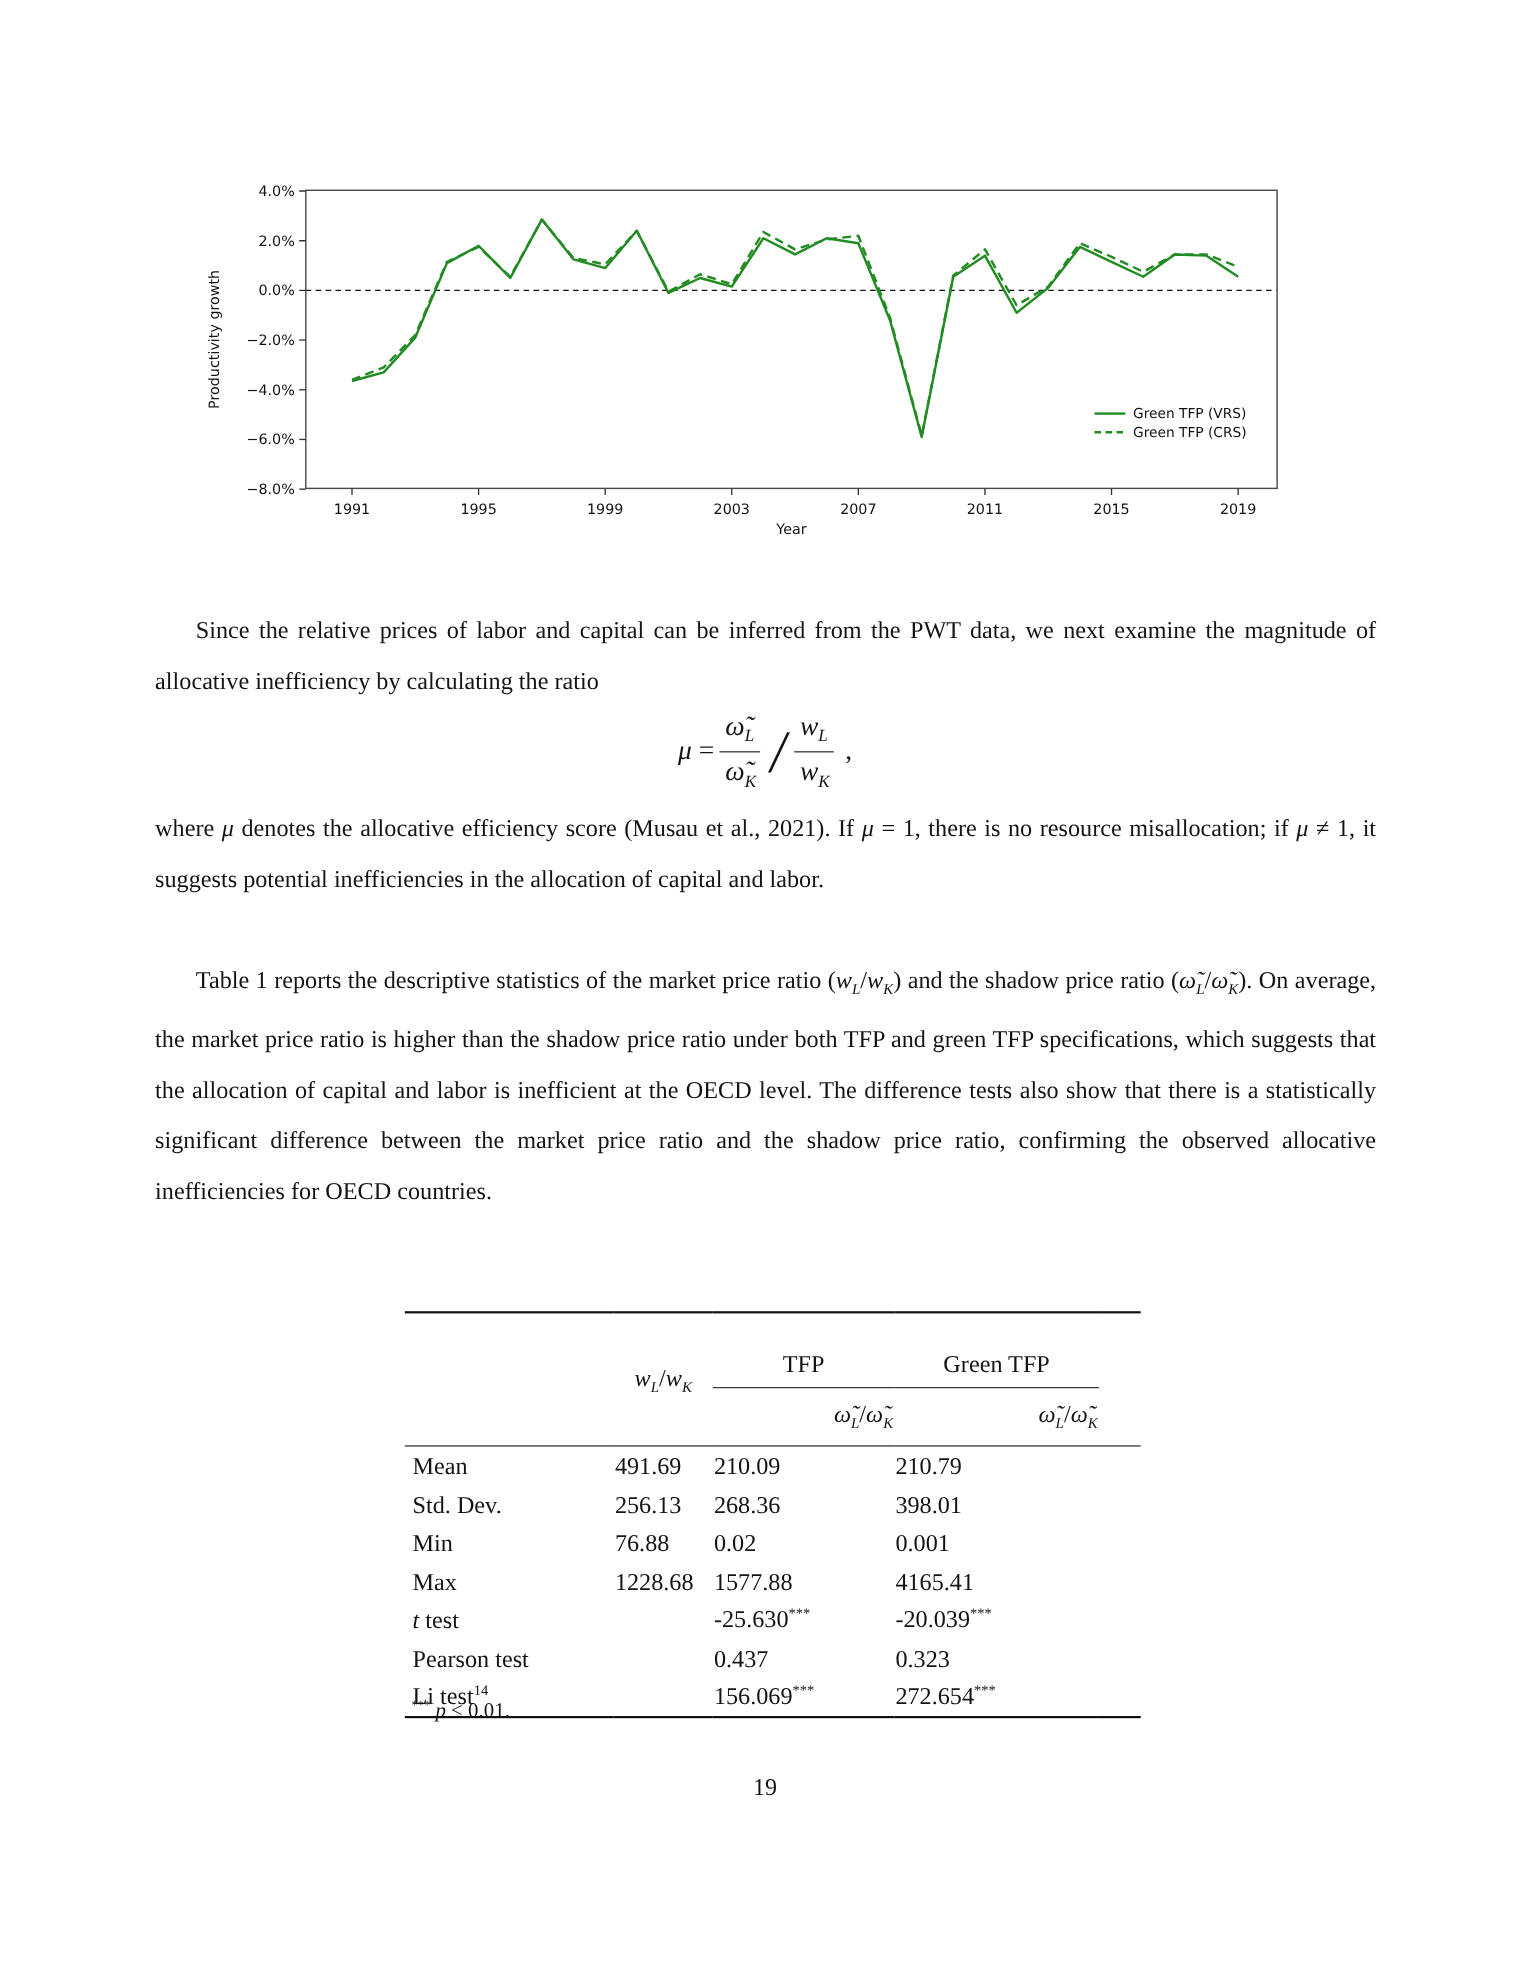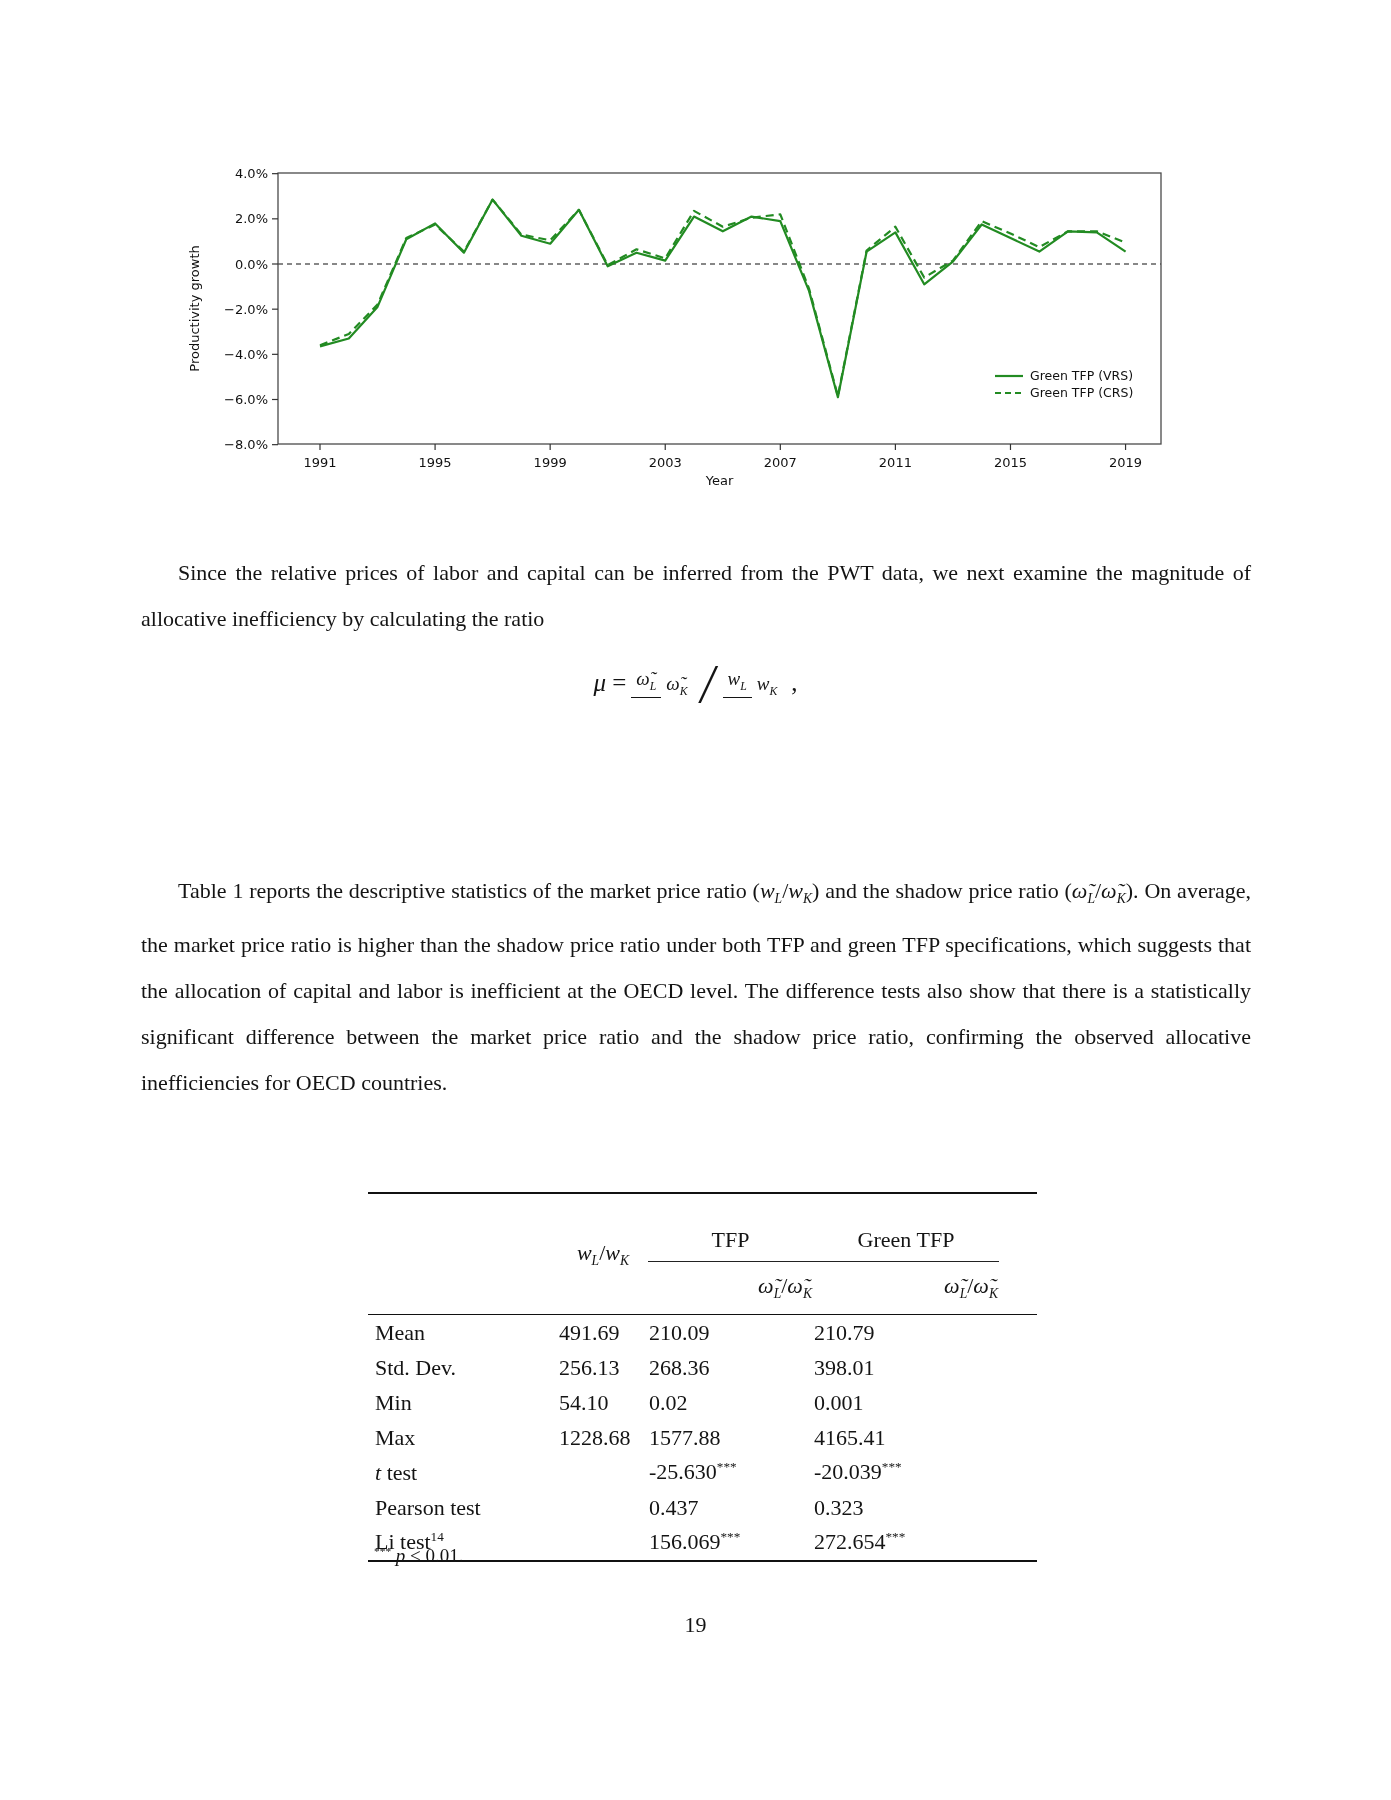--- a/index.html
+++ b/index.html
@@ -16,7 +16,7 @@
   .p3{top:868px;}
   .equation{left:0;top:638px;width:100%;height:90px;display:flex;justify-content:center;
             align-items:center;font-size:25px;}
-  .frac{display:inline-flex;flex-direction:row;align-items:flex-end;margin:0 5px;font-size:19px;}
+  .frac{display:inline-flex;flex-direction:column;align-items:flex-start;margin:0 5px;font-size:25px;}
   .frac .num{padding:0 5px 4px;border-bottom:1.6px solid #141414;}
   .frac .den{padding:4px 5px 0;}
   .eq-slash{font-size:50px;font-weight:400;transform:scaleY(1.1);margin:0 3px;font-style:italic;}

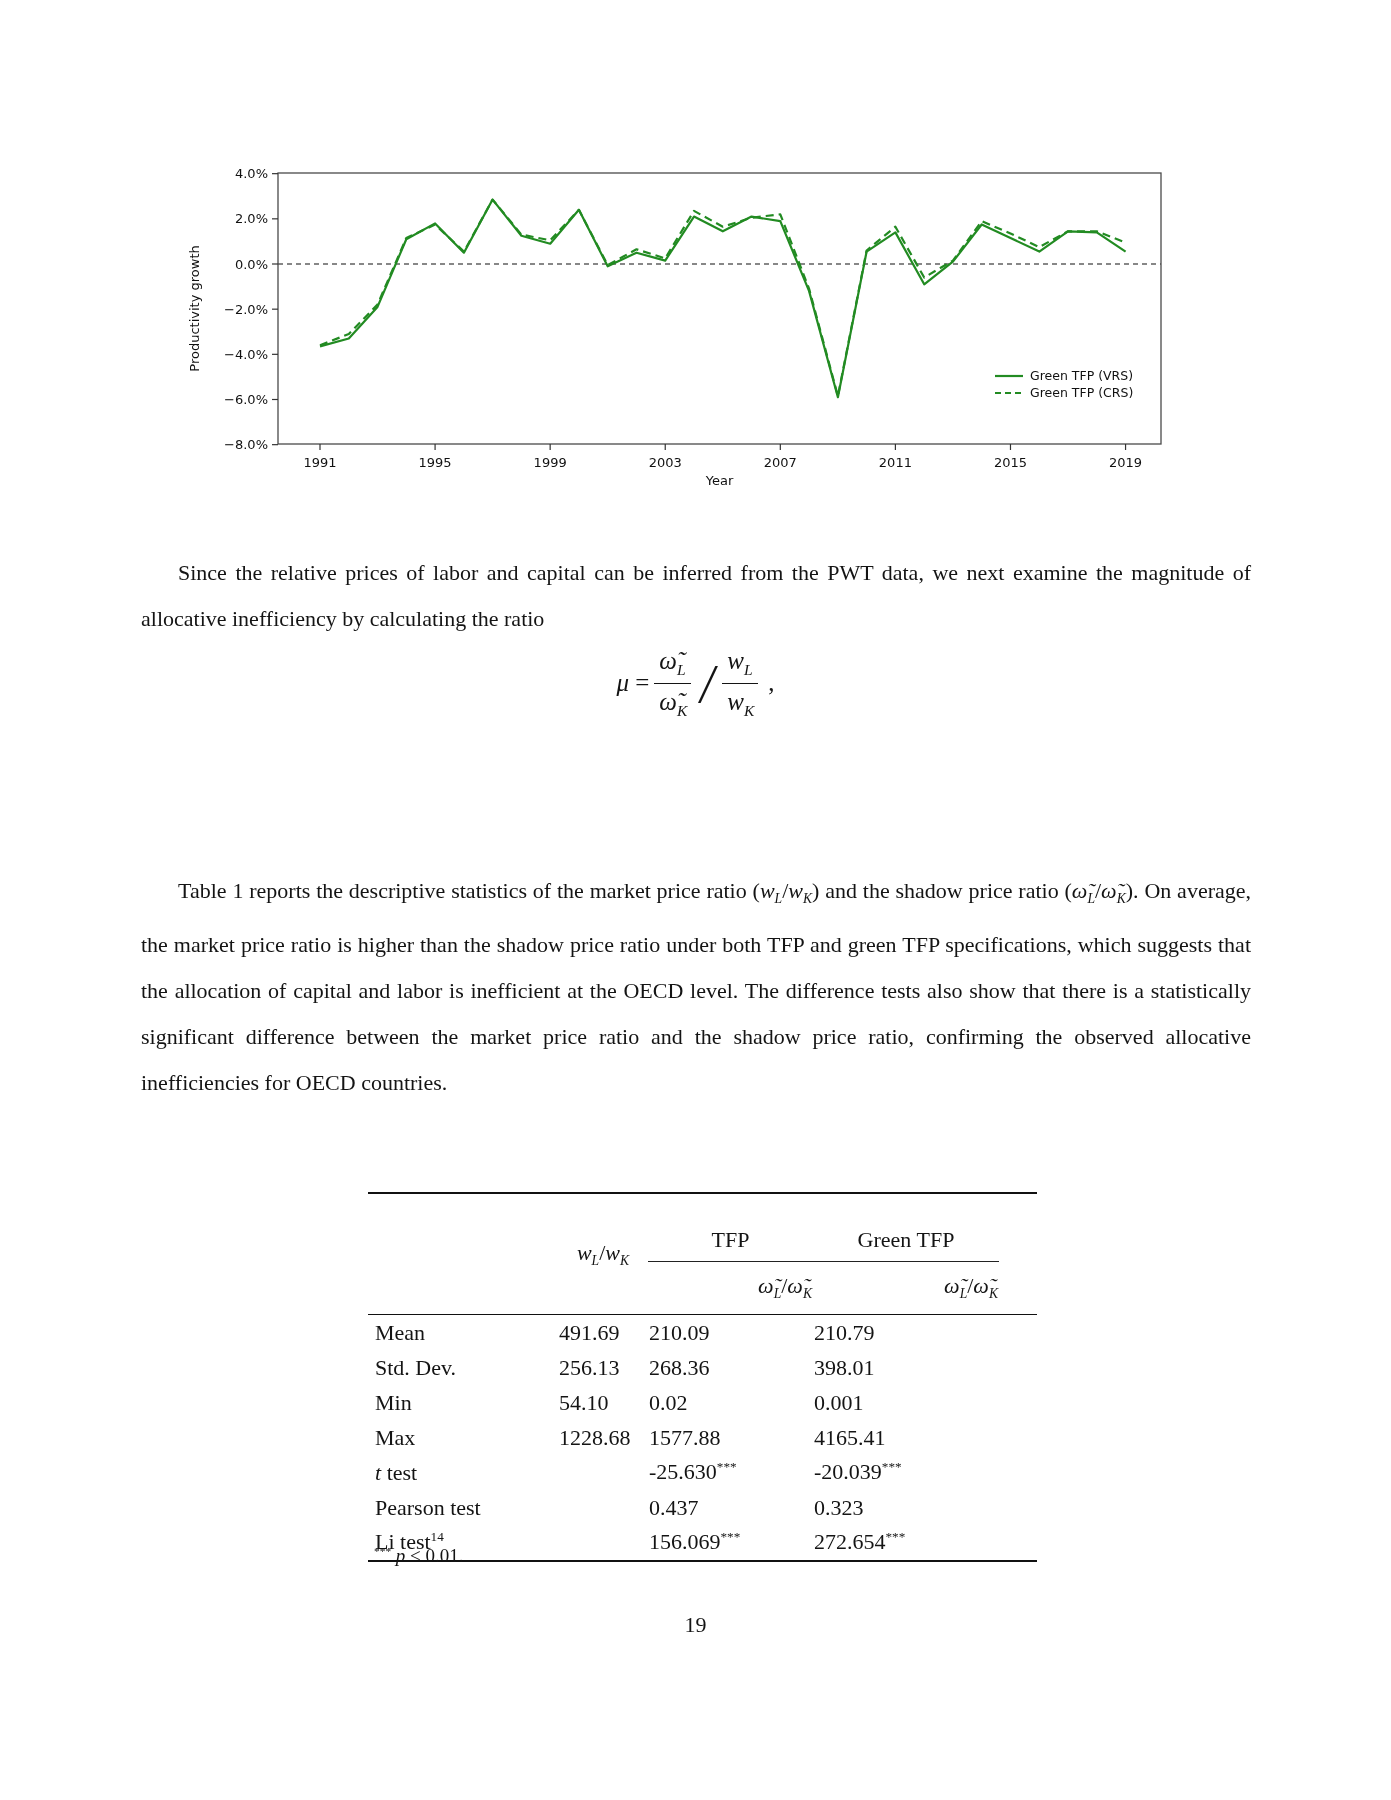--- a/index.html
+++ b/index.html
@@ -106,6 +106,7 @@
     <span class="eq-comma">,</span>
   </div>
 
+  <div class="abs para p2">where <i>μ</i> denotes the allocative efficiency score (Musau et al., 2021). If <i>μ</i> = 1, there is no resource misallocation; if <i>μ</i> ≠ 1, it suggests potential inefficiencies in the allocation of capital and labor.</div>
 
   <div class="abs para indent p3">Table 1 reports the descriptive statistics of the market price ratio (<i>w<sub>L</sub></i>/<i>w<sub>K</sub></i>) and the shadow price ratio (<i>ω̃<sub>L</sub></i>/<i>ω̃<sub>K</sub></i>). On average, the market price ratio is higher than the shadow price ratio under both TFP and green TFP specifications, which suggests that the allocation of capital and labor is inefficient at the OECD level. The difference tests also show that there is a statistically significant difference between the market price ratio and the shadow price ratio, confirming the observed allocative inefficiencies for OECD countries.</div>
 

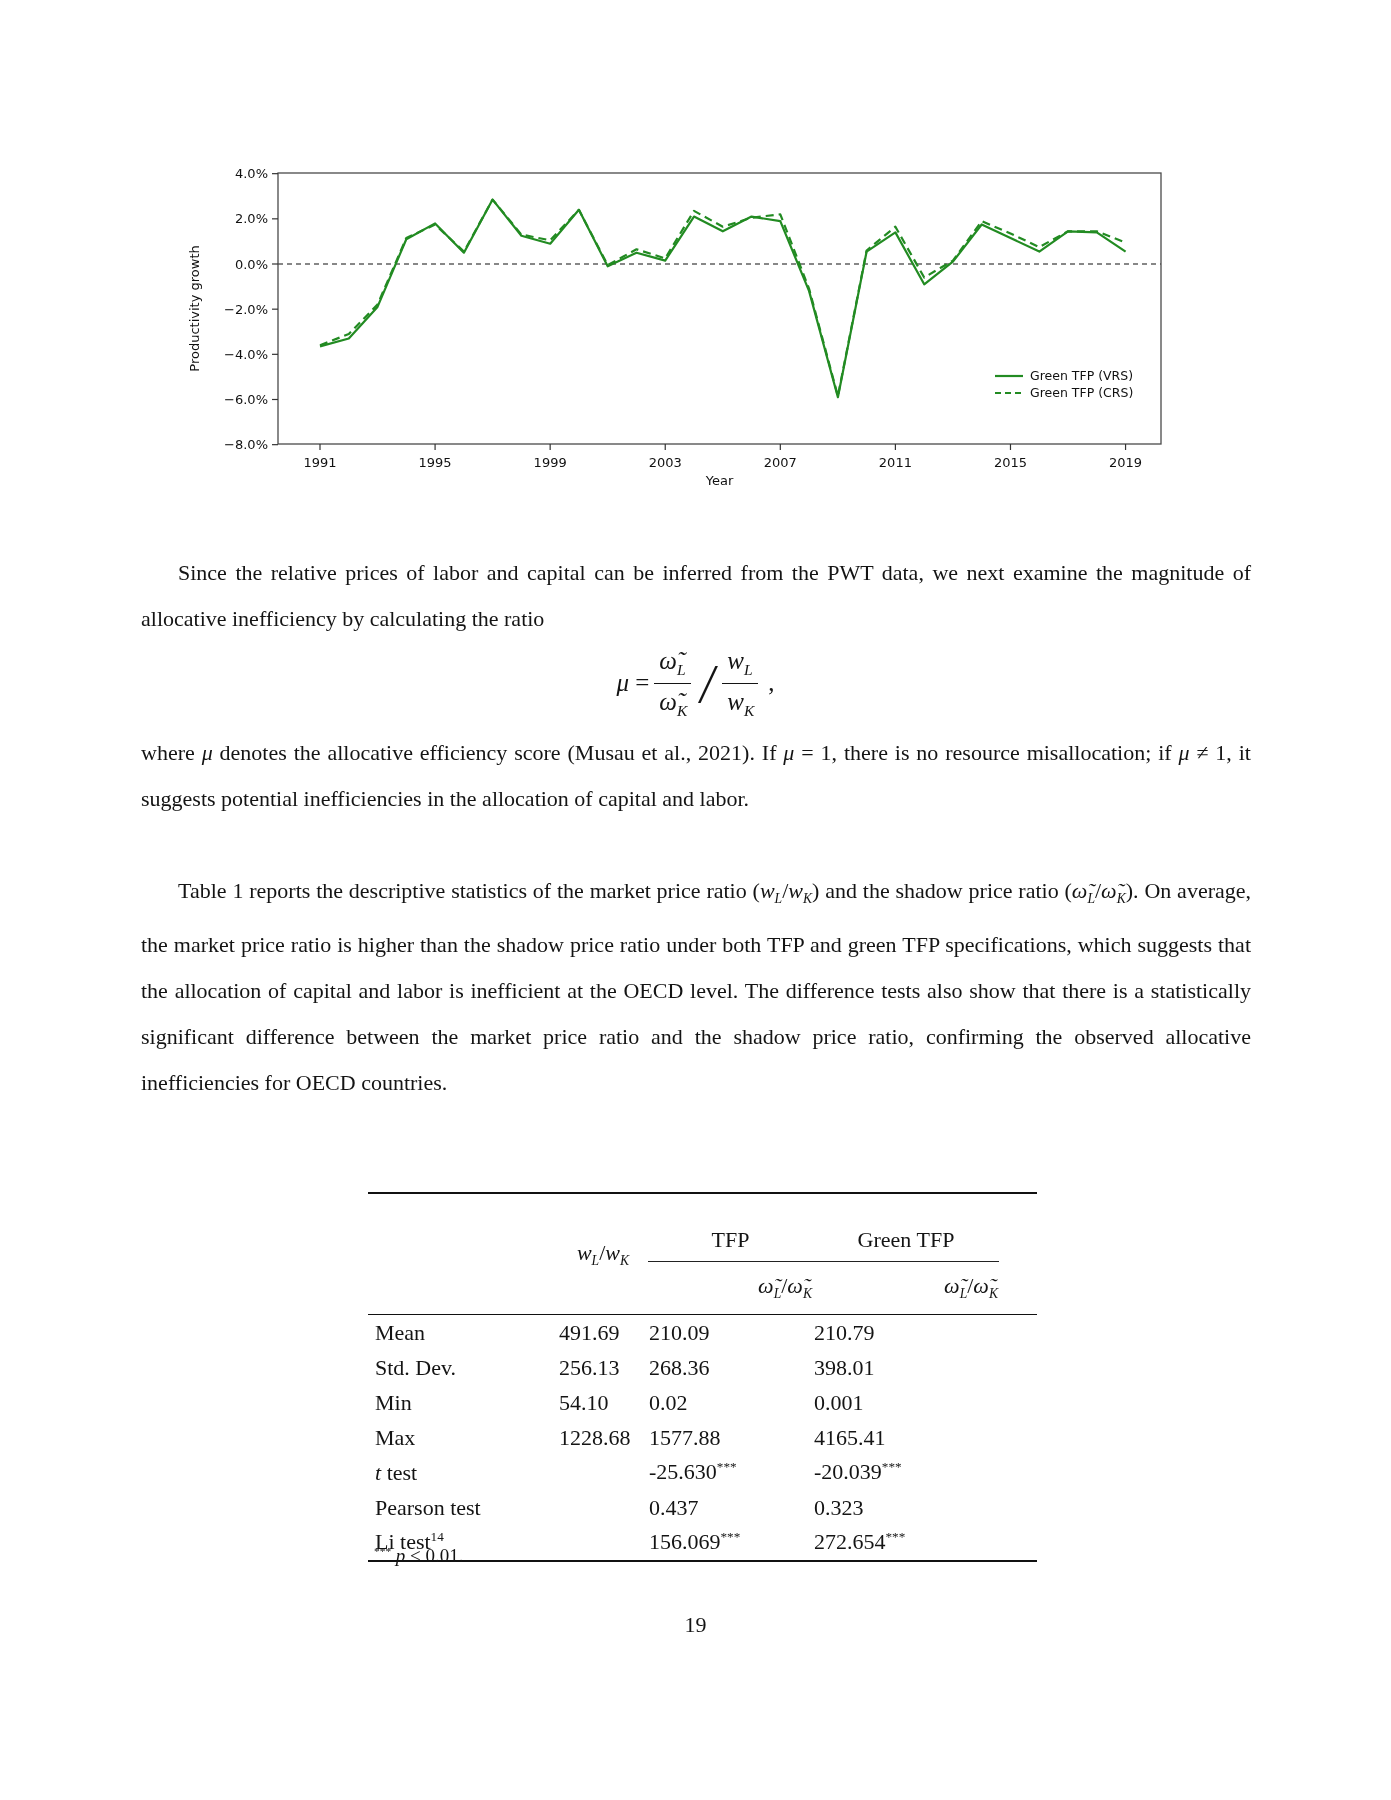--- a/index.html
+++ b/index.html
@@ -152,7 +152,7 @@
           </tr>
           <tr>
             <td class="rowlabel">Min</td>
-            <td class="num">54.10</td>
+            <td class="num">76.88</td>
             <td class="num">0.02</td>
             <td class="num">0.001</td>
             <td></td>

